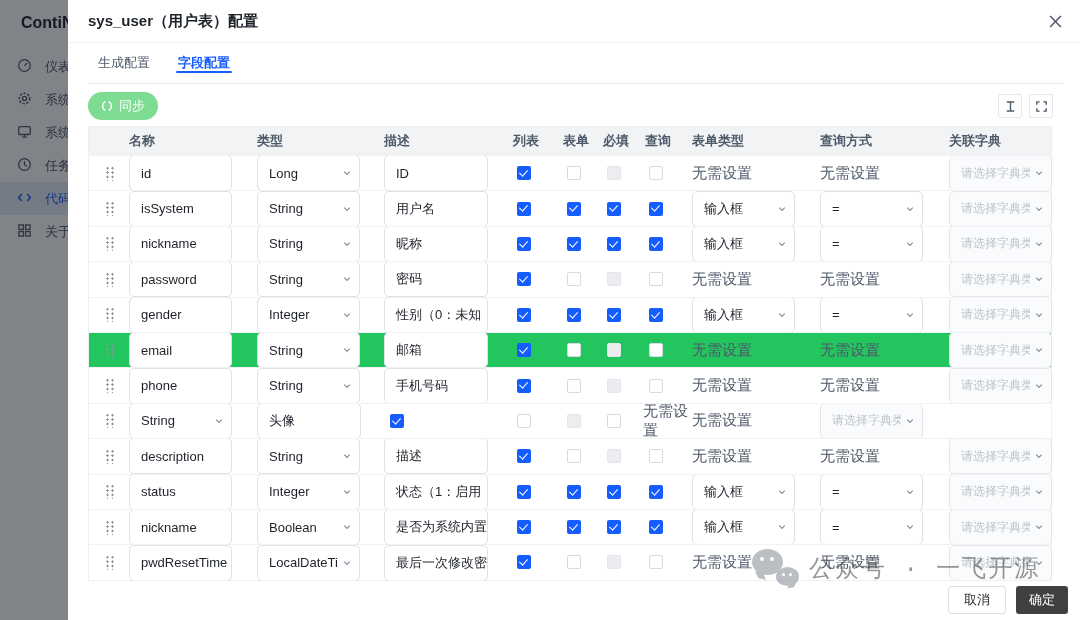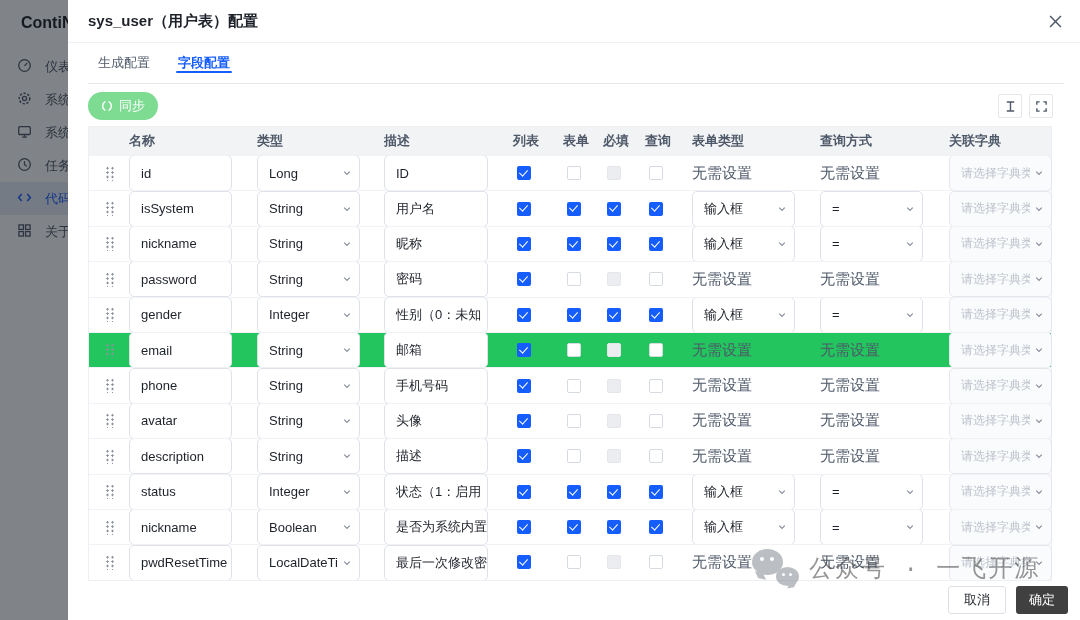--- a/index.html
+++ b/index.html
@@ -554,9 +554,6 @@
             <span class="dots"></span>
           </div>
           <div class="cell">
-            <div class="inp w-name">avatar</div>
-          </div>
-          <div class="cell">
             <div class="sel w-type">
               <span>String</span>
               <svg class="chv" width="10" height="10" viewBox="0 0 10 10">

